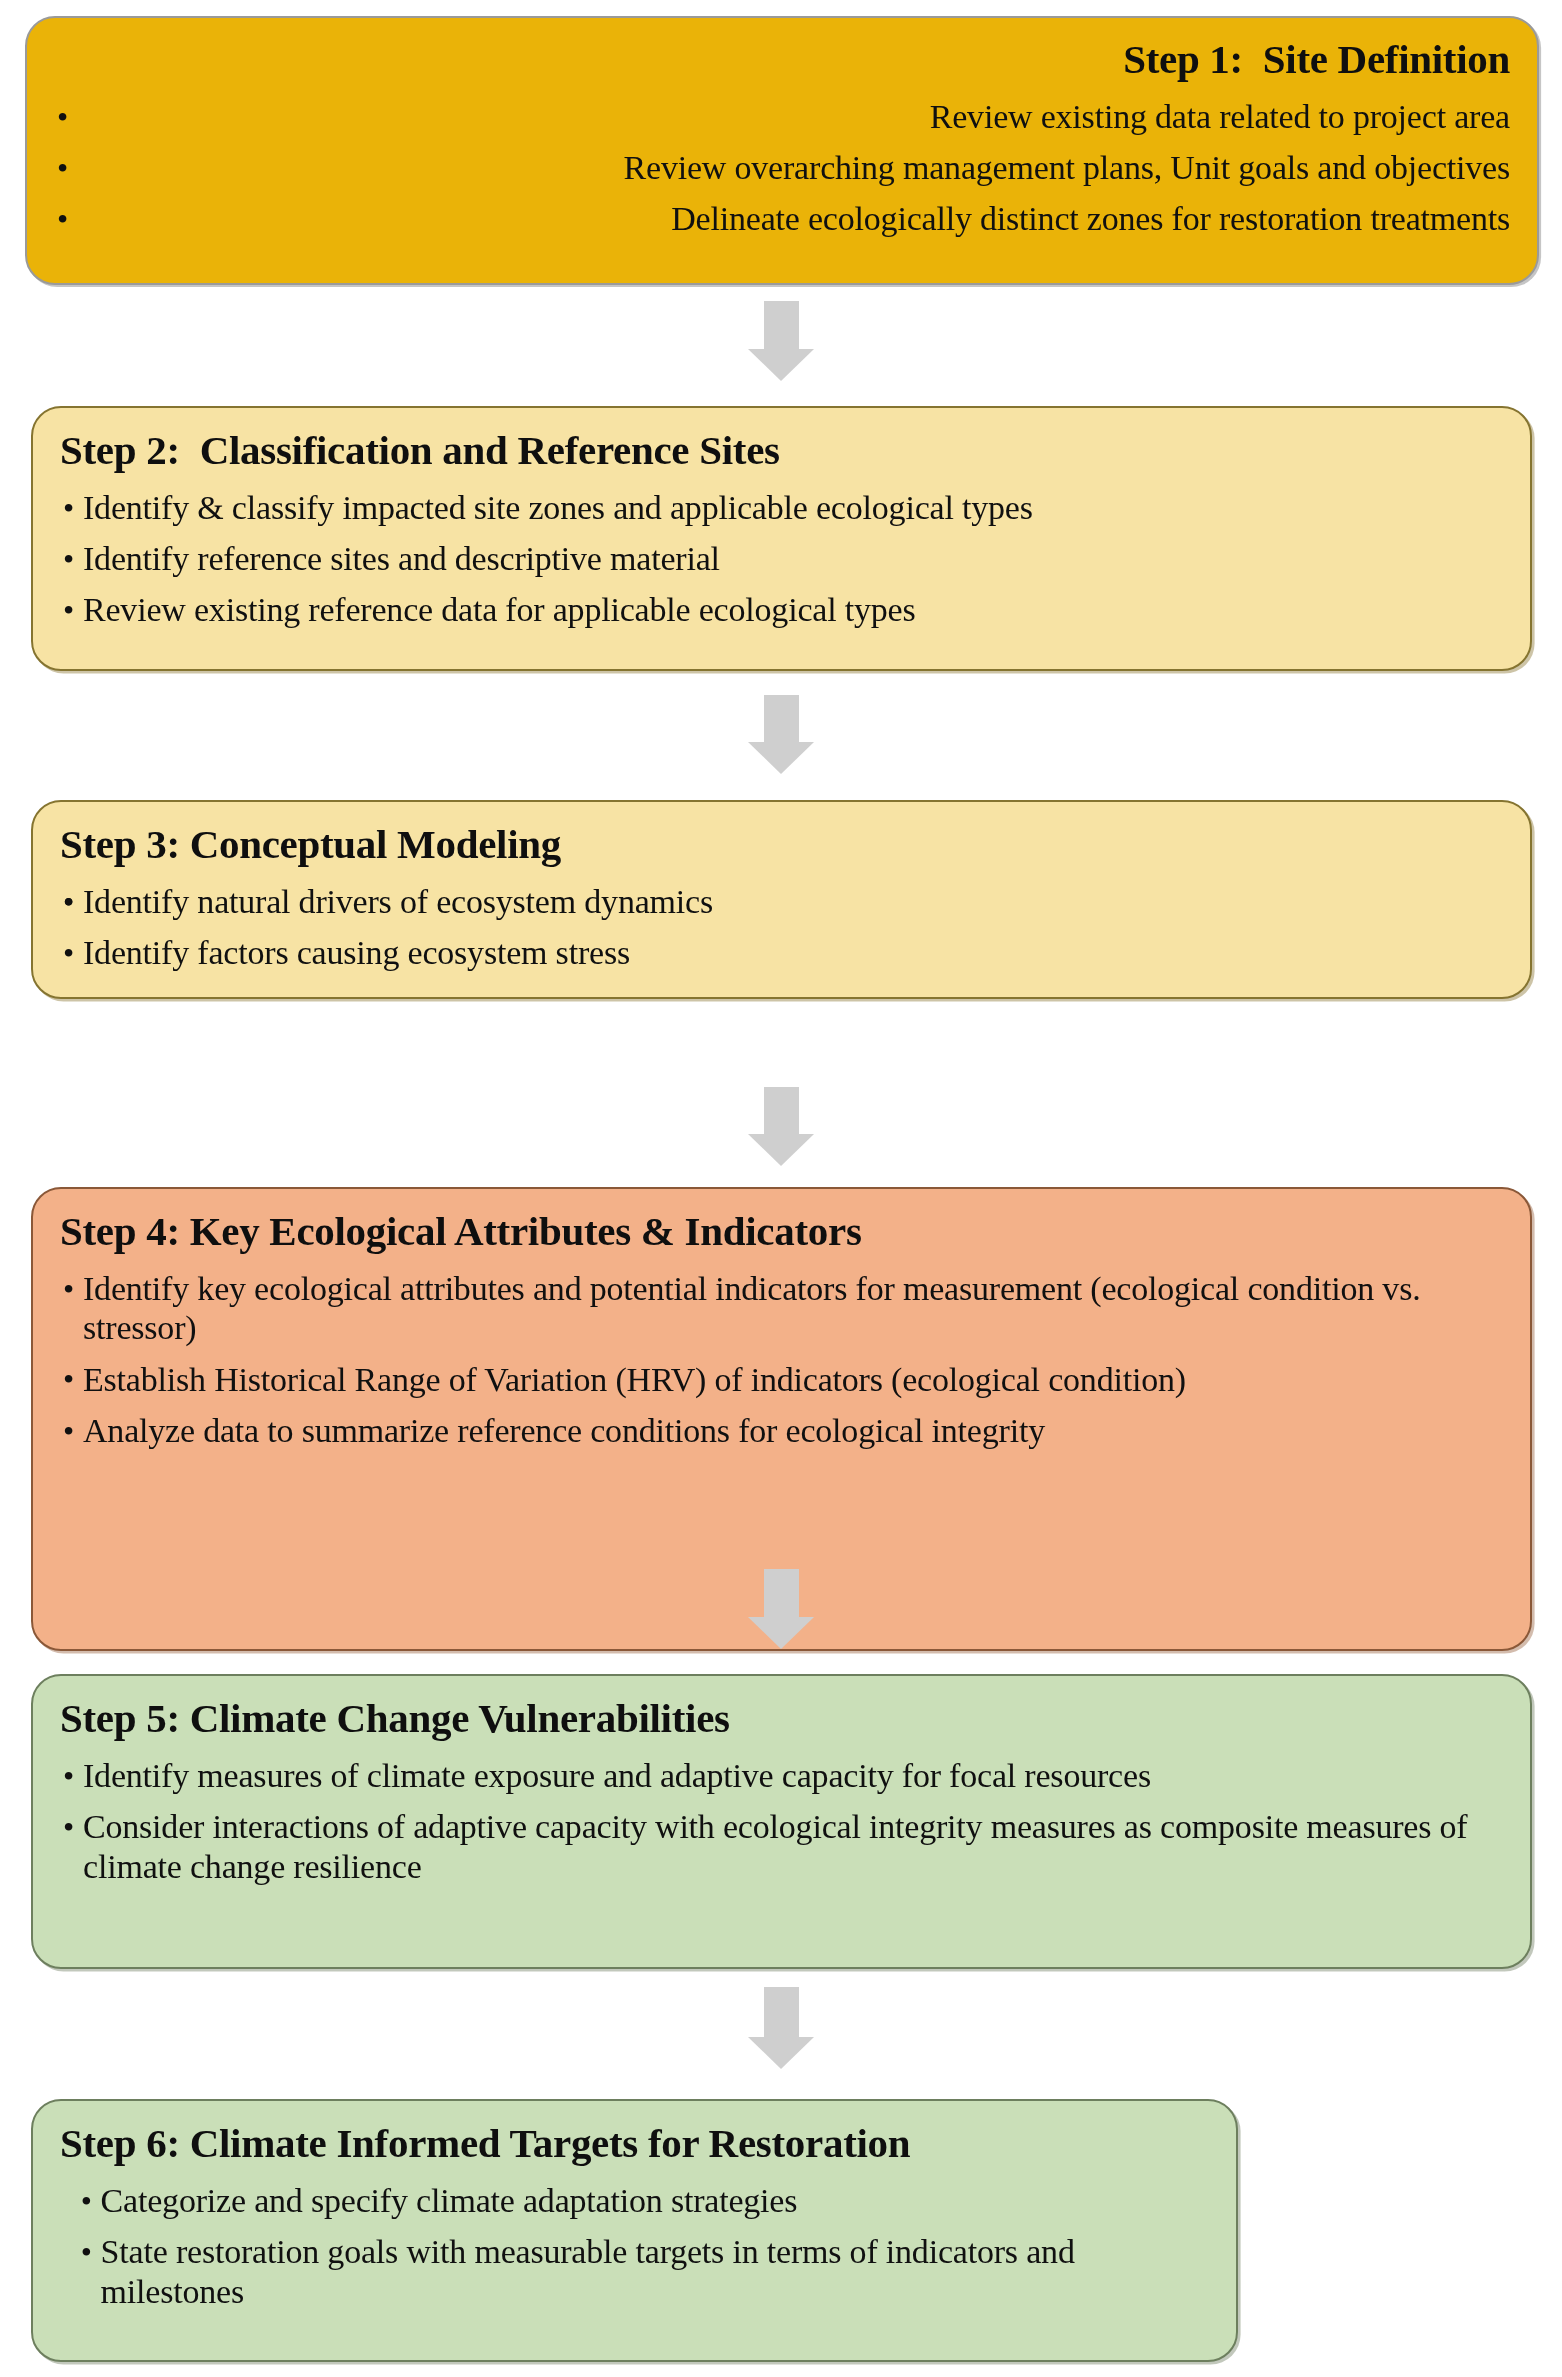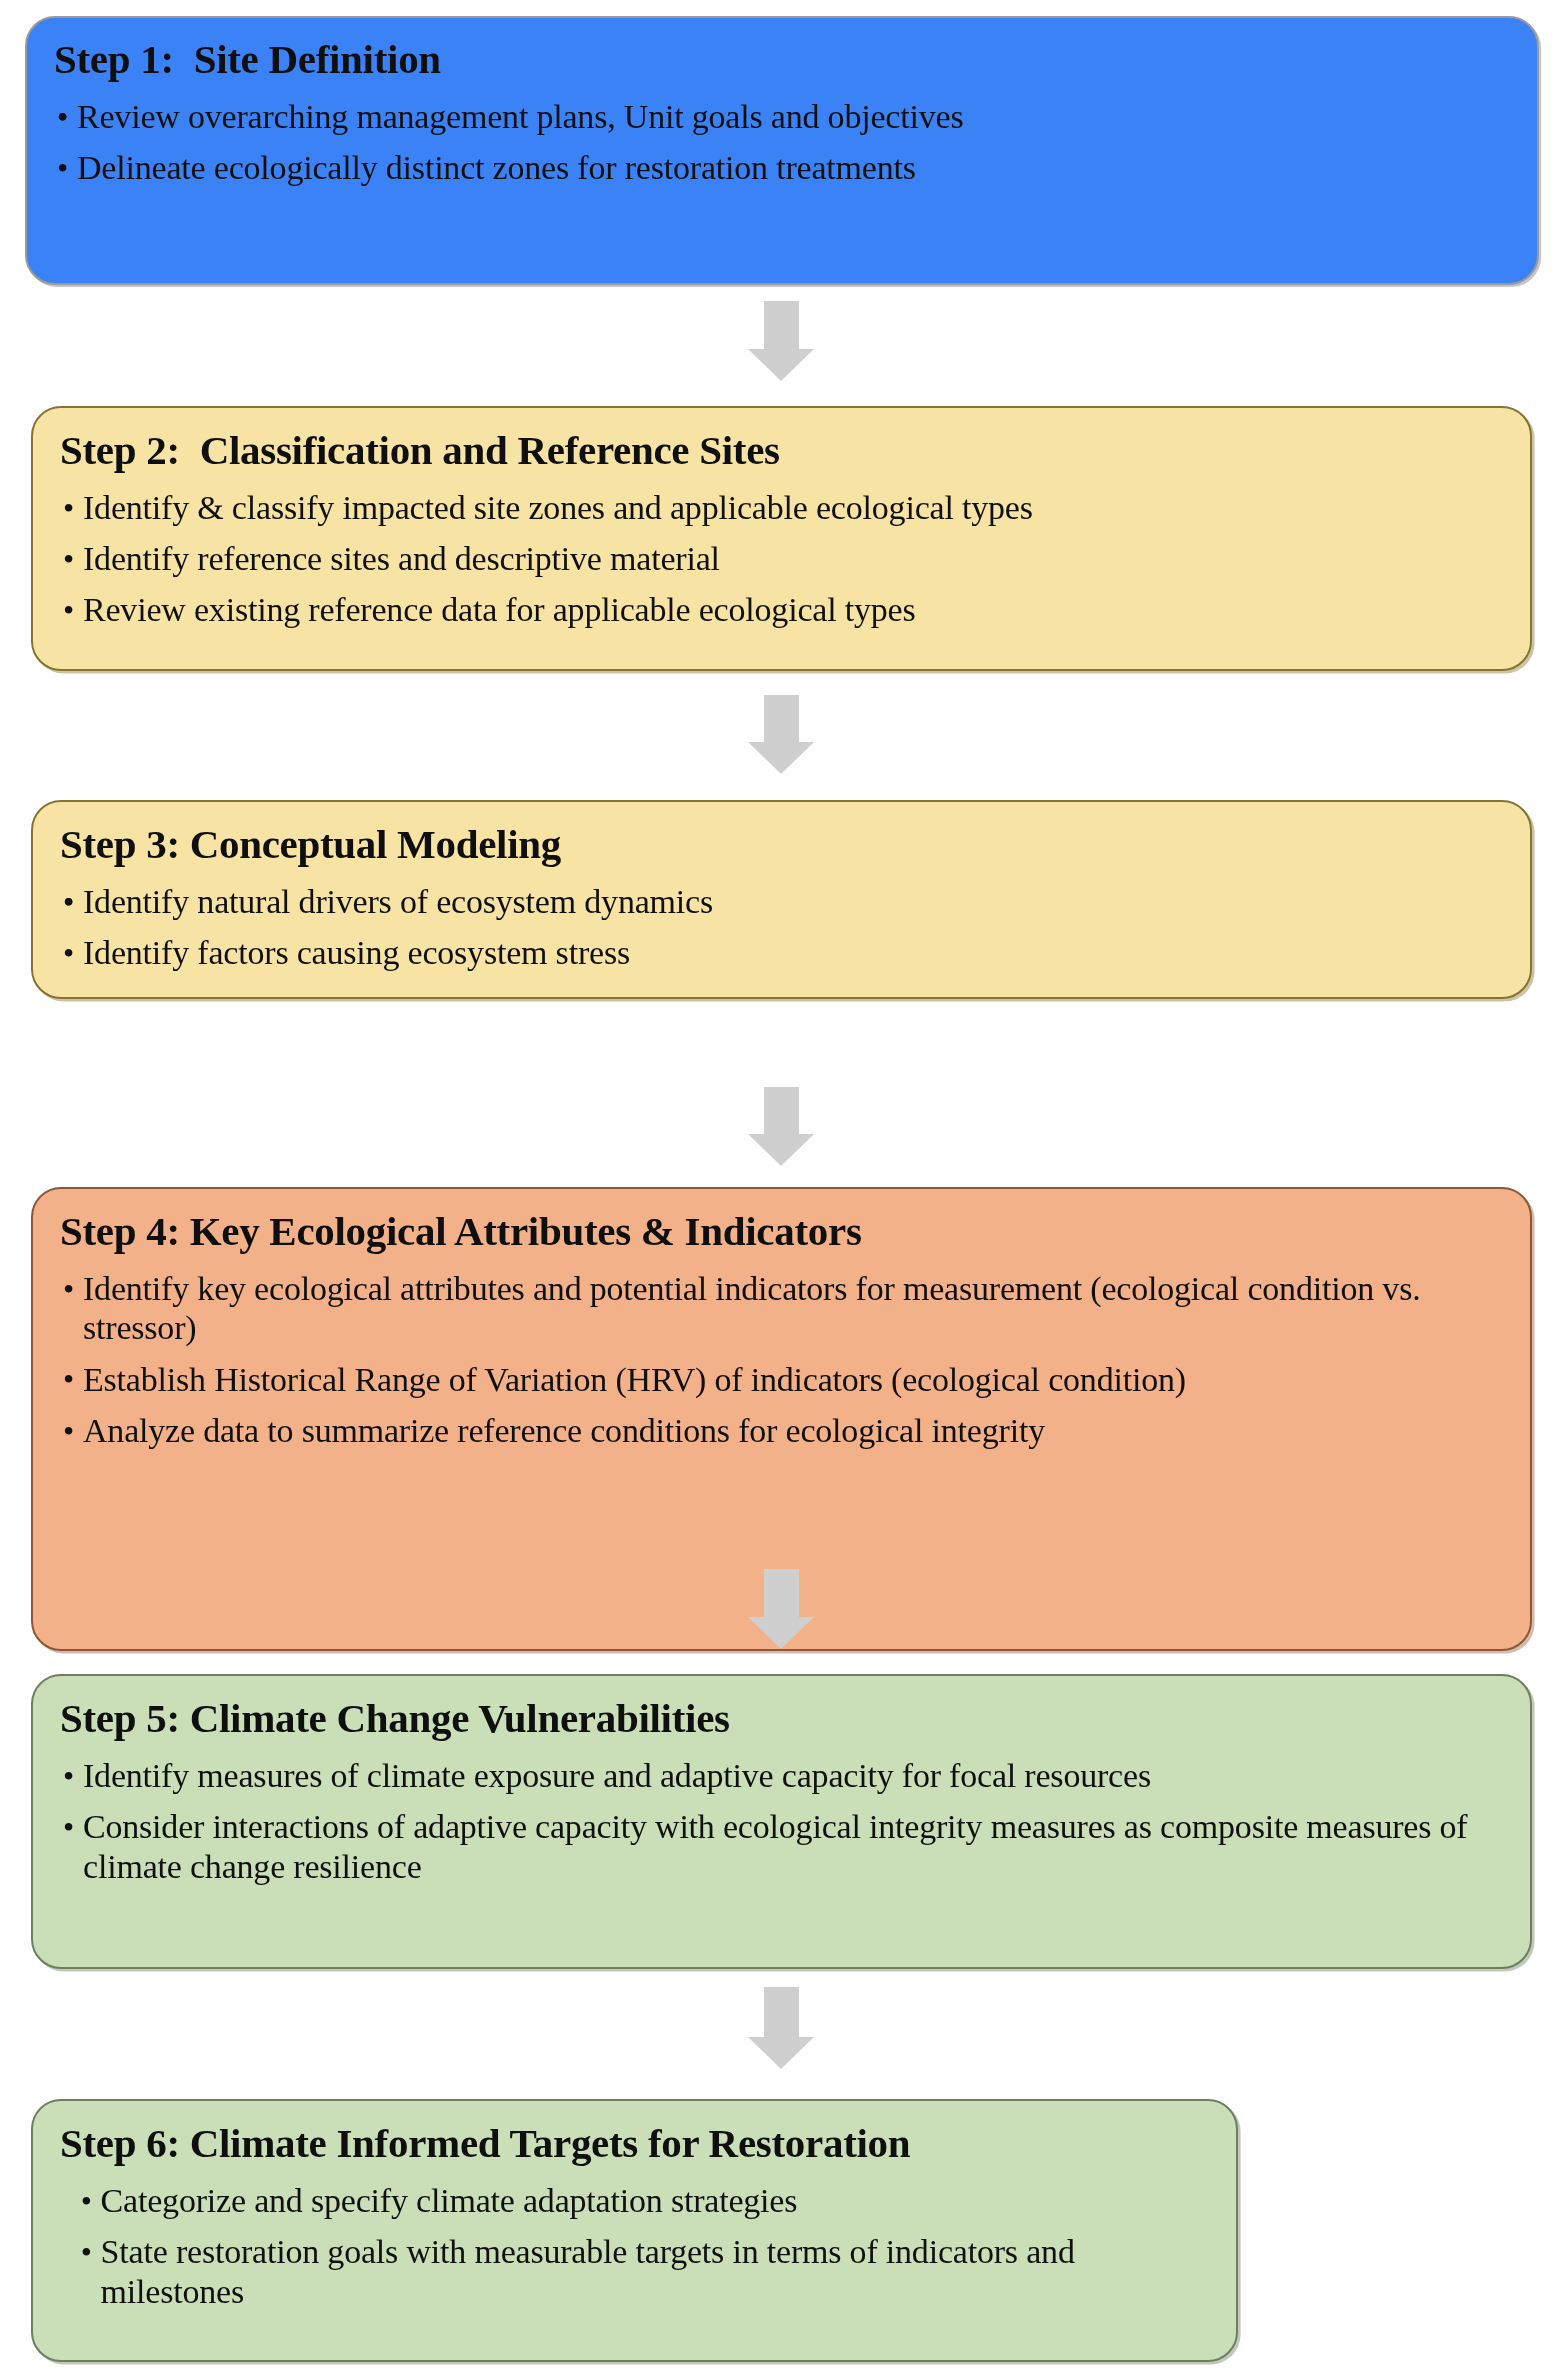--- a/index.html
+++ b/index.html
@@ -32,9 +32,10 @@
     padding: 20.7px 27px 15.5px 27px;
   }
   .step-box.white {
-    background: #3b82f6;
+    background: #eab308;
     border-color: #9a9a9a;
     box-shadow: 2.1px 2.1px 0 0 rgba(150,150,150,0.55);
+    text-align: right;
   }
   .step-box.yellow {
     background: #f7e3a4;

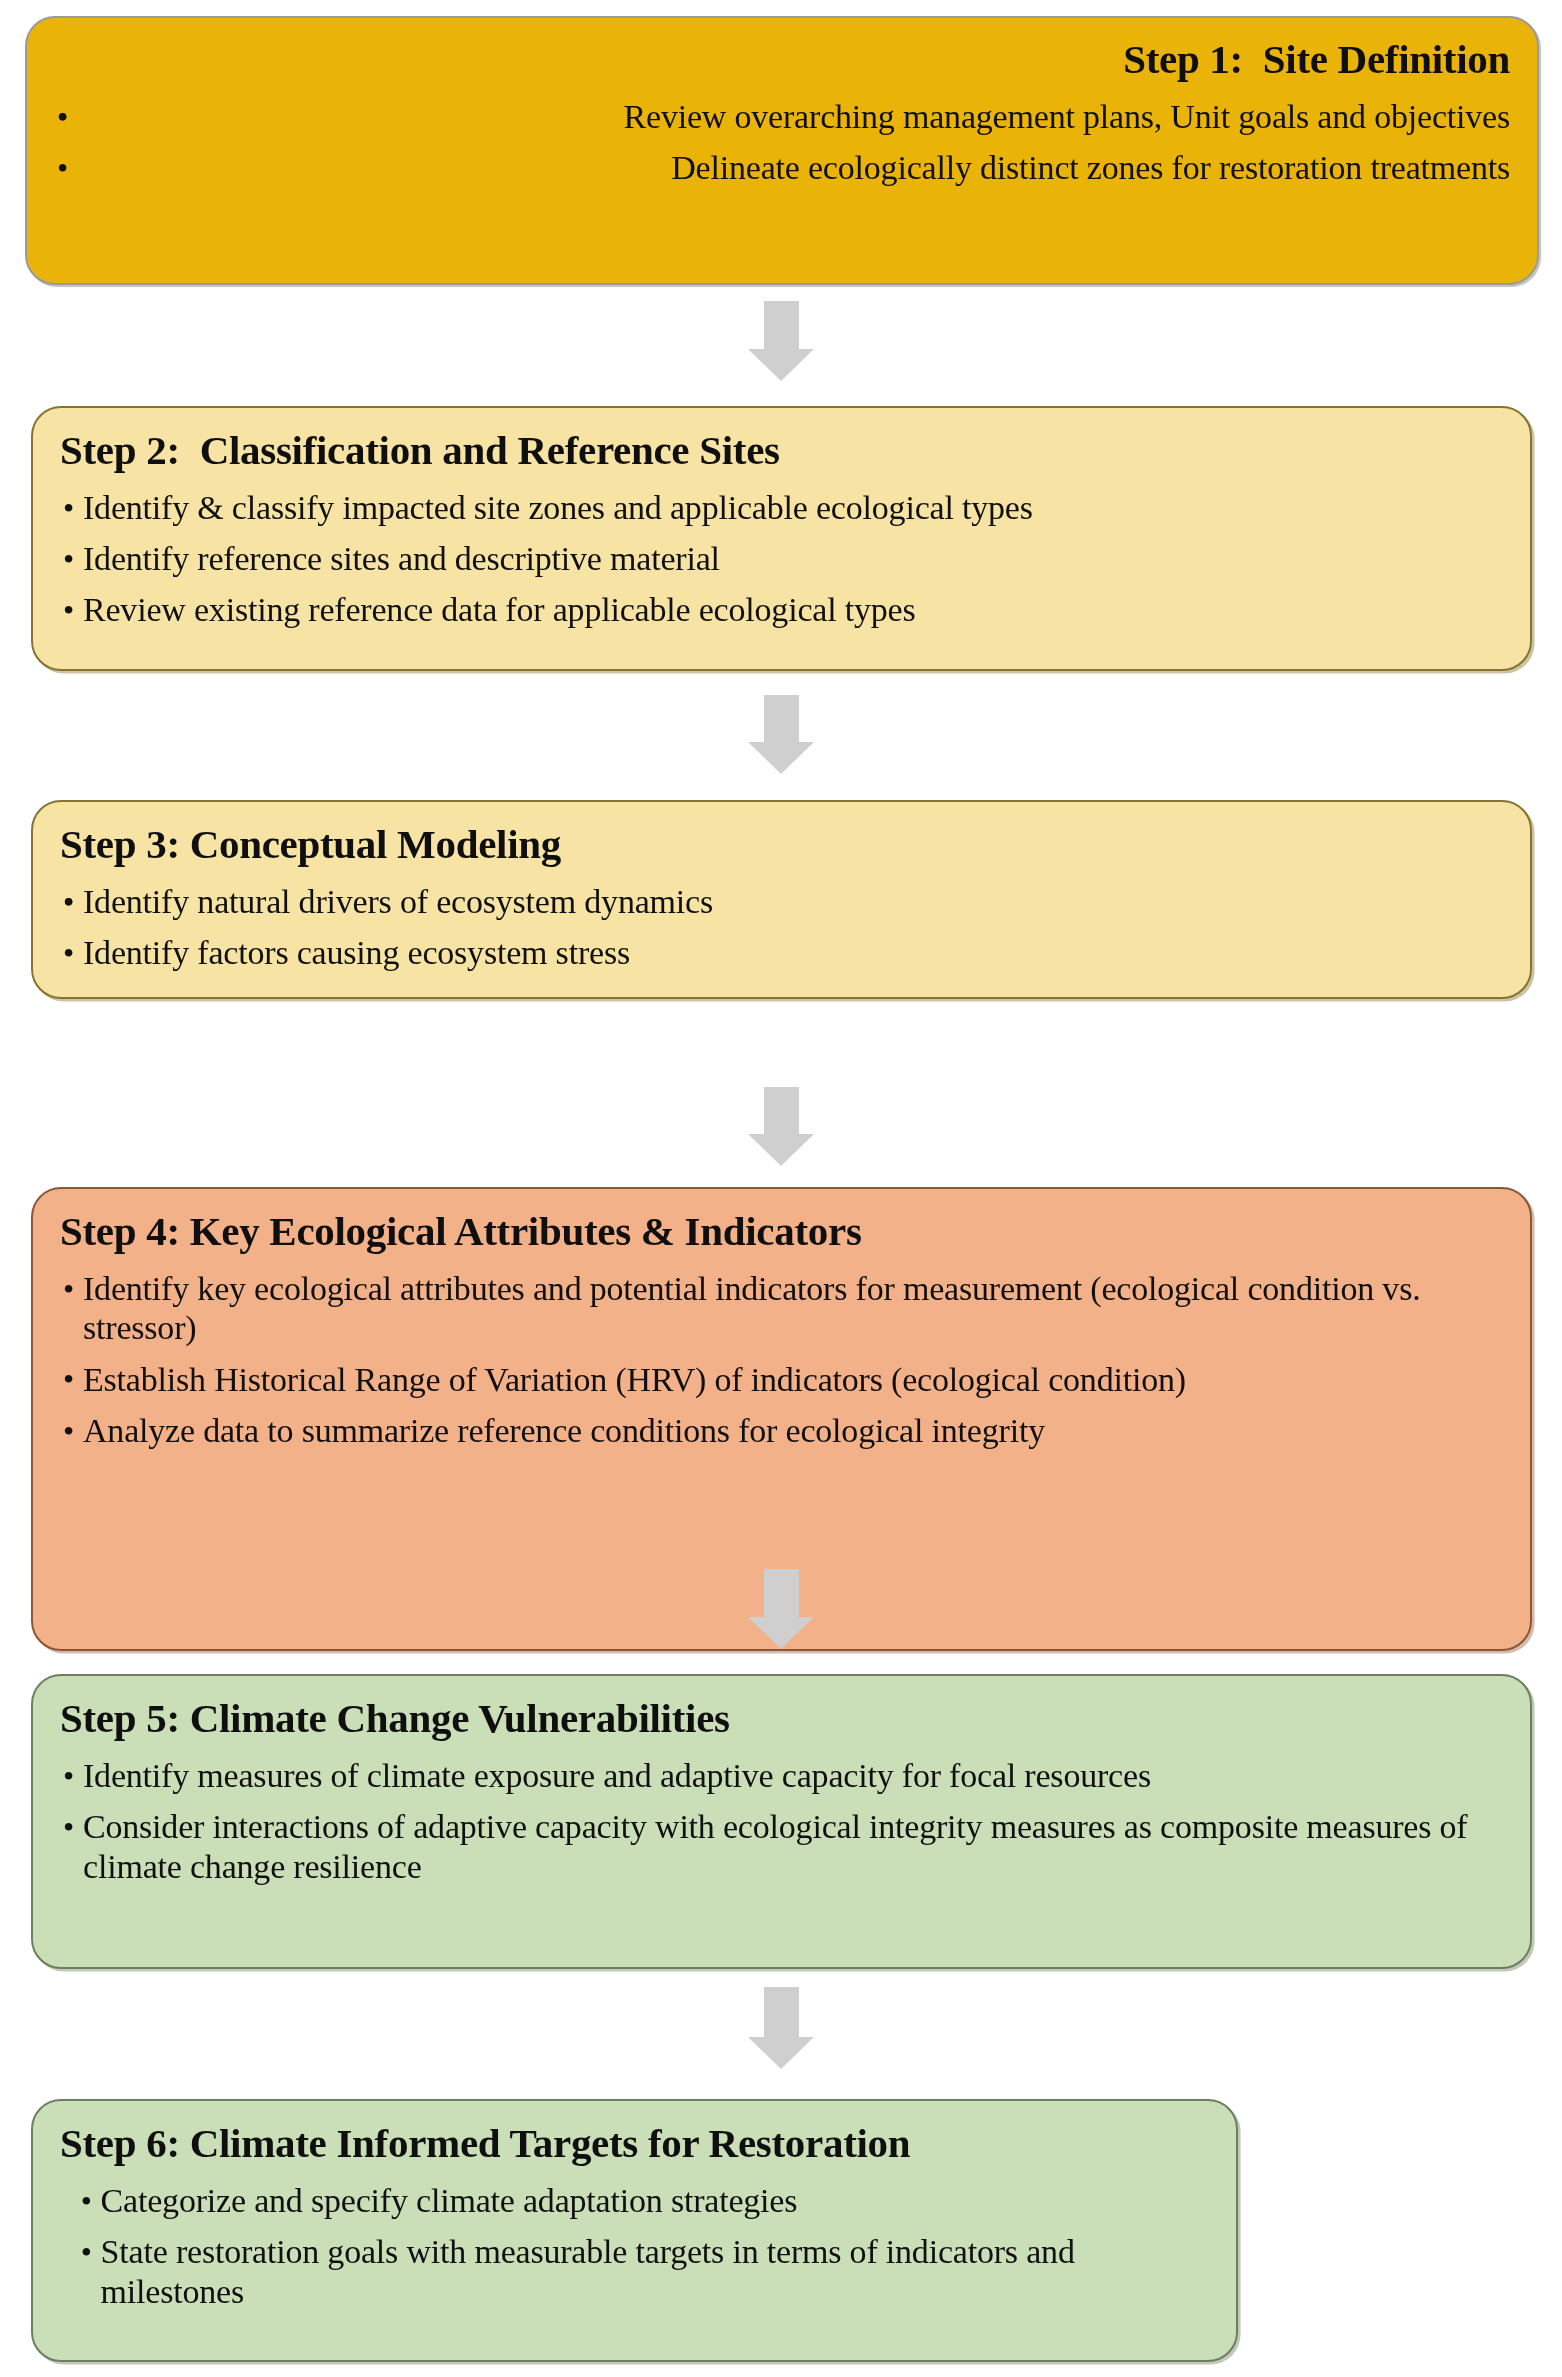--- a/index.html
+++ b/index.html
@@ -118,6 +118,7 @@
     <ul class="bullets">
       <li>
         <span class="bullet-dot">•</span>
+        <span>Review existing data related to project area</span>
       </li>
       <li>
         <span class="bullet-dot">•</span>

